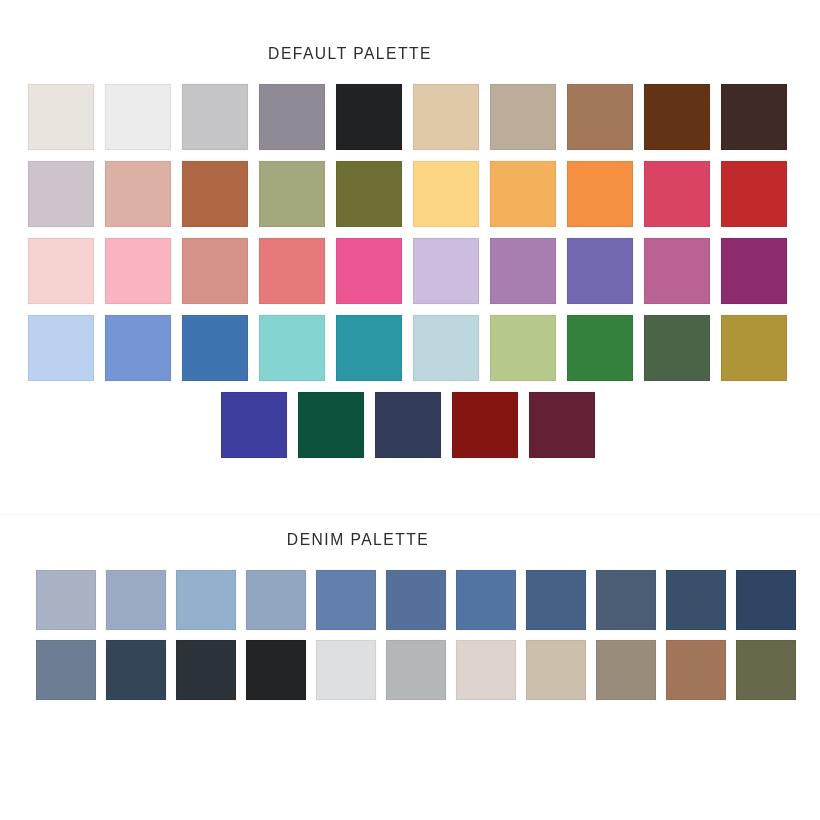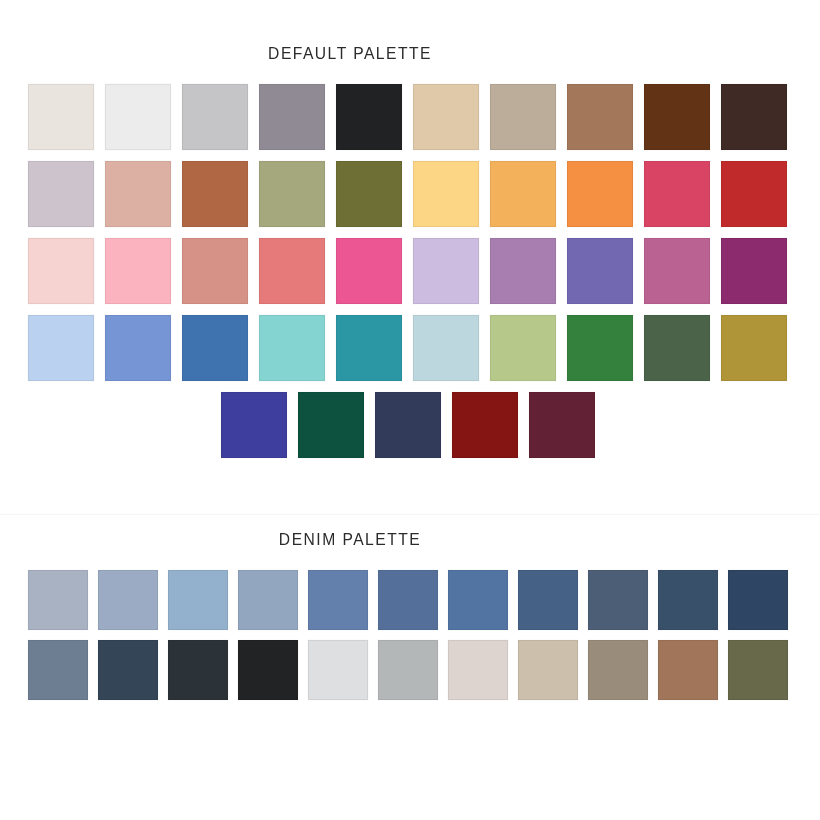--- a/index.html
+++ b/index.html
@@ -36,7 +36,7 @@
     width: 700px;
   }
   #default-section { top: 44px; }
-  #denim-section { top: 530px; }
+  #denim-section { top: 530px; padding-left: 8px; }
 
   .swatch-rows {
     margin-top: 0;

